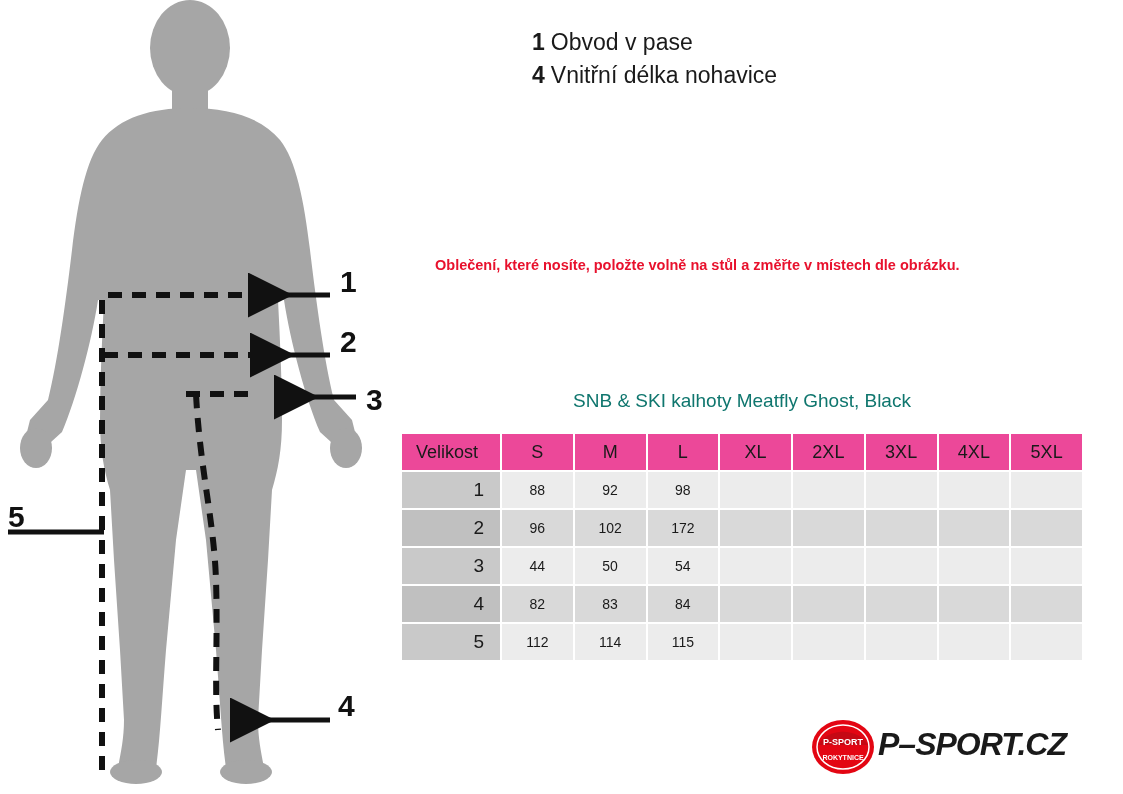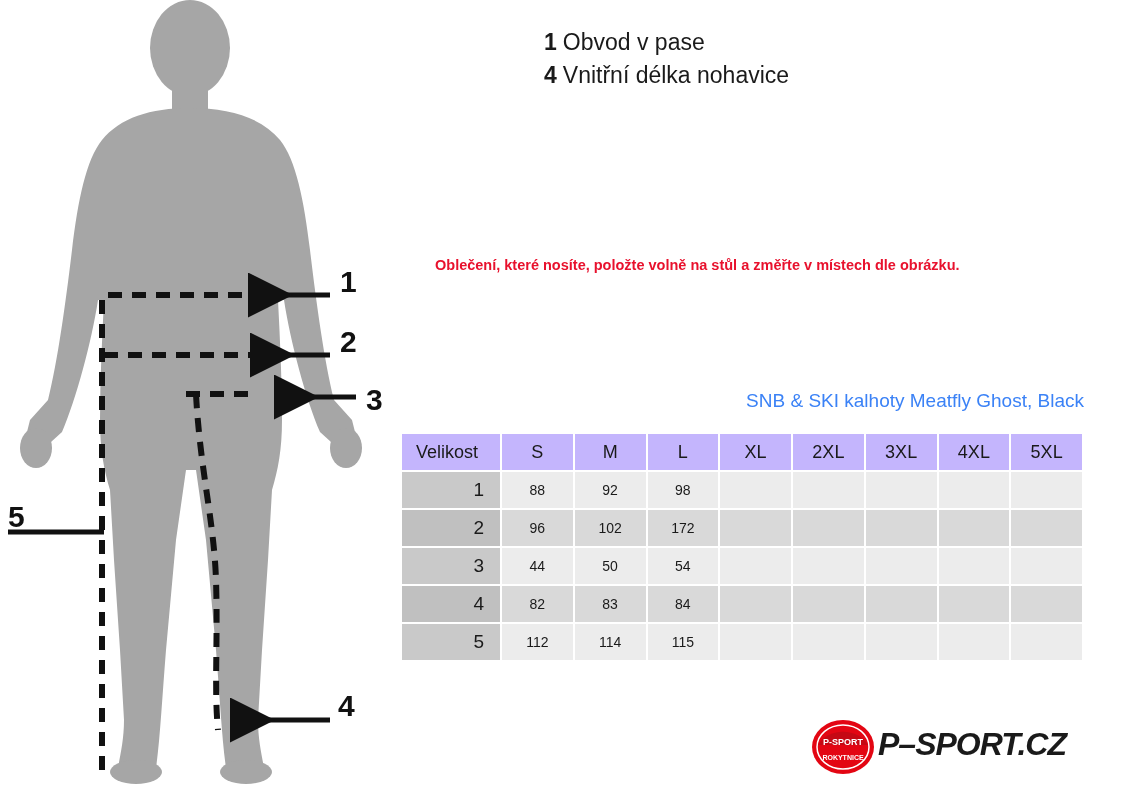--- a/index.html
+++ b/index.html
@@ -18,7 +18,7 @@
 
   
   #legend{
-    position:absolute;left:544px;top:26px;width:540px;
+    position:absolute;left:532px;top:26px;width:540px;
   }
   .legend-row{
     font-size:23px;color:#1a1a1a;line-height:33px;white-space:nowrap;

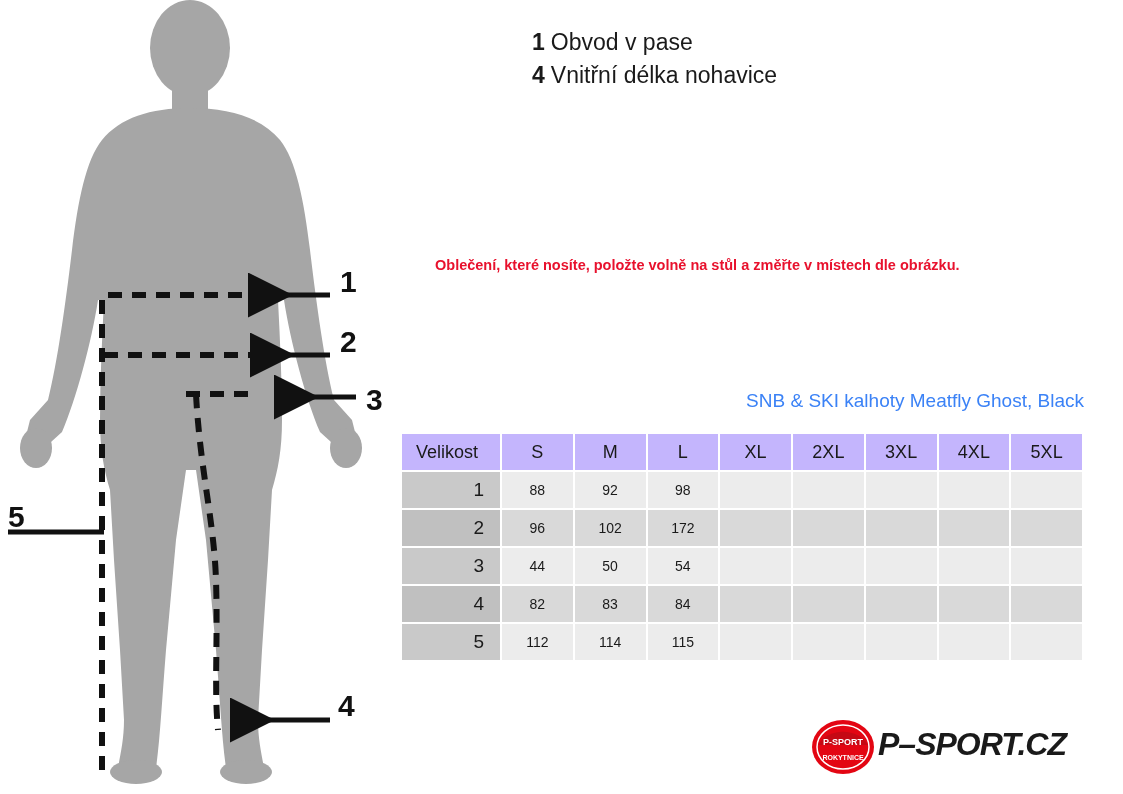--- a/index.html
+++ b/index.html
@@ -32,7 +32,7 @@
 
   #table-title{
     position:absolute;left:400px;top:390px;width:684px;
-    text-align:right;font-size:19px;color:#3b82f6;
+    text-align:center;font-size:19px;color:#0f766e;
   }
 
   

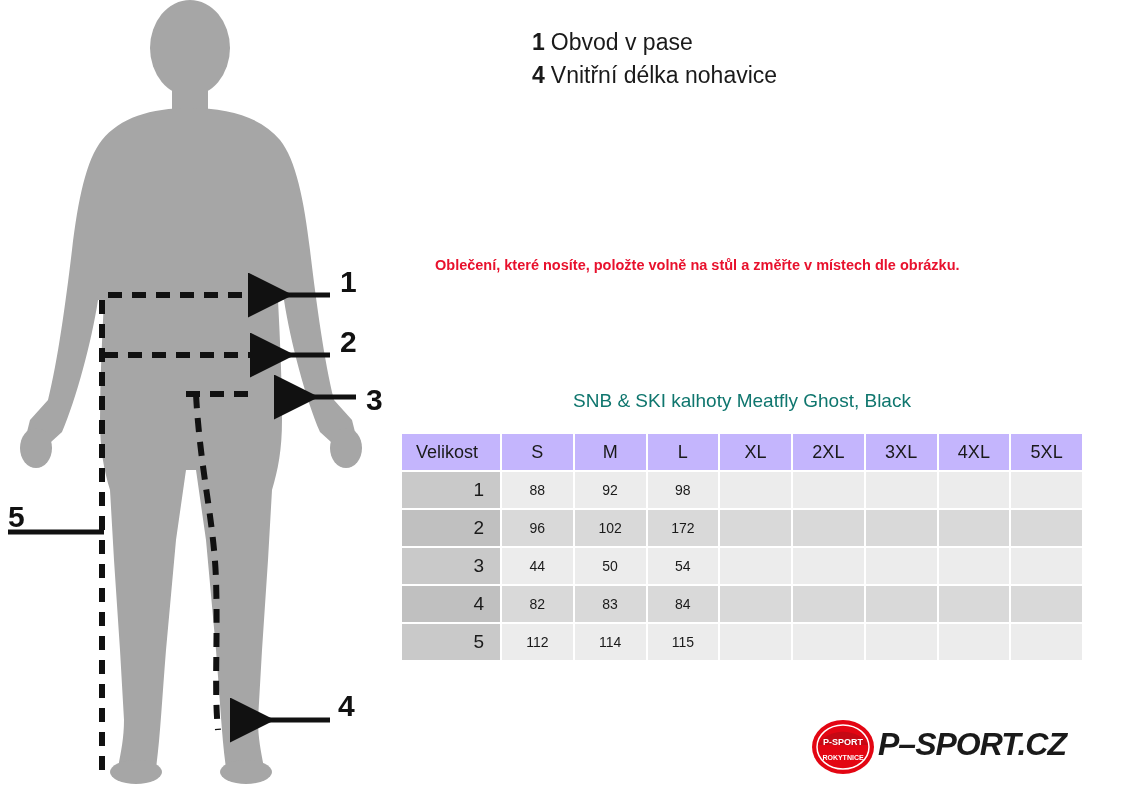--- a/index.html
+++ b/index.html
@@ -48,7 +48,7 @@
     vertical-align:middle;
   }
   #size-table thead th{
-    background:#c4b5fd;font-size:18px;font-weight:normal;color:#1a1a1a;
+    background:#ec4899;font-size:18px;font-weight:normal;color:#1a1a1a;
   }
   #size-table thead th:first-child{
     text-align:left;padding-left:14px;

